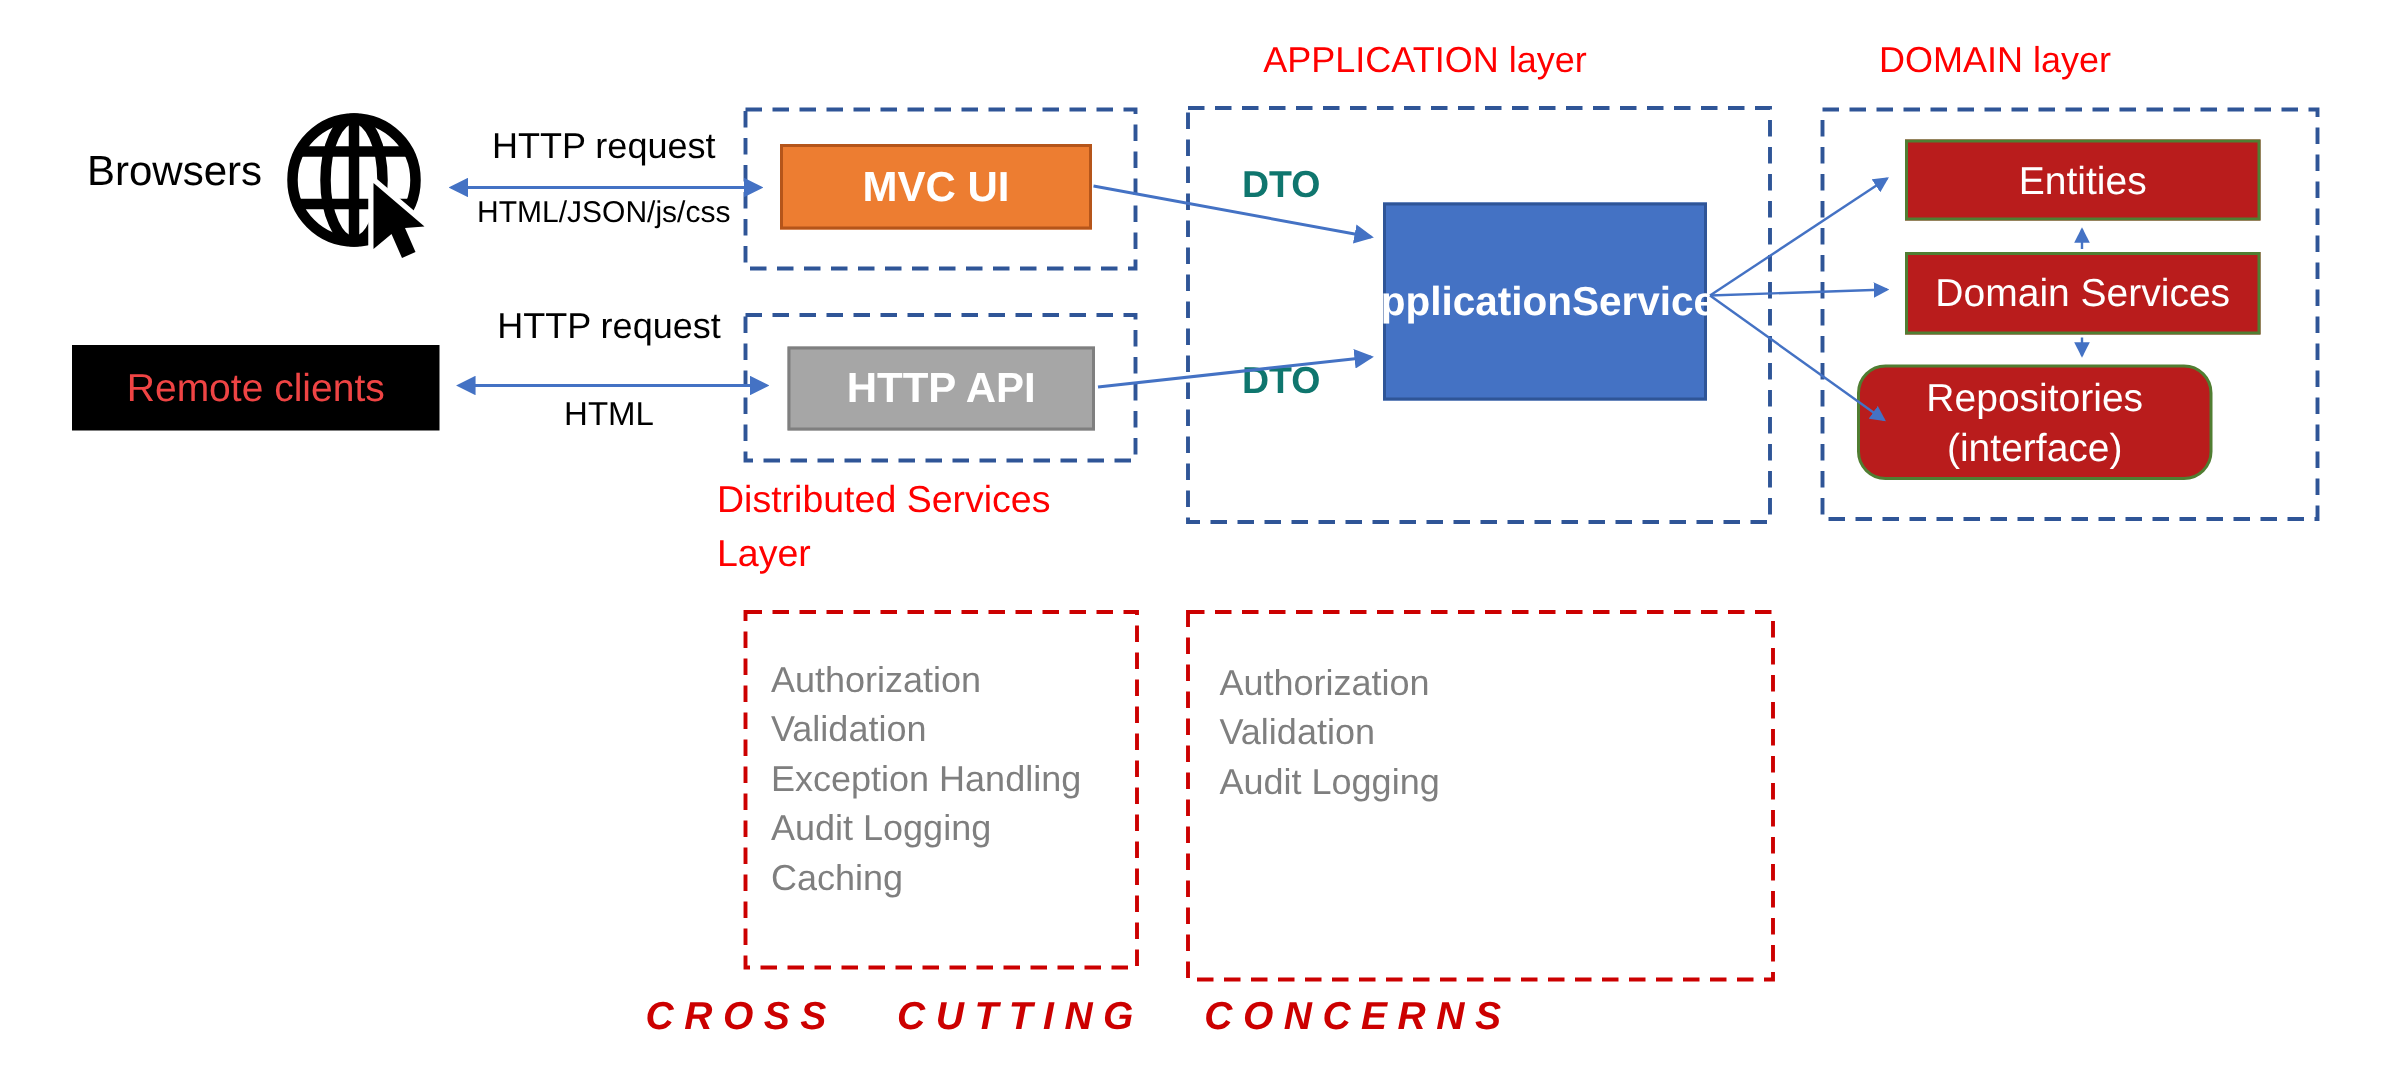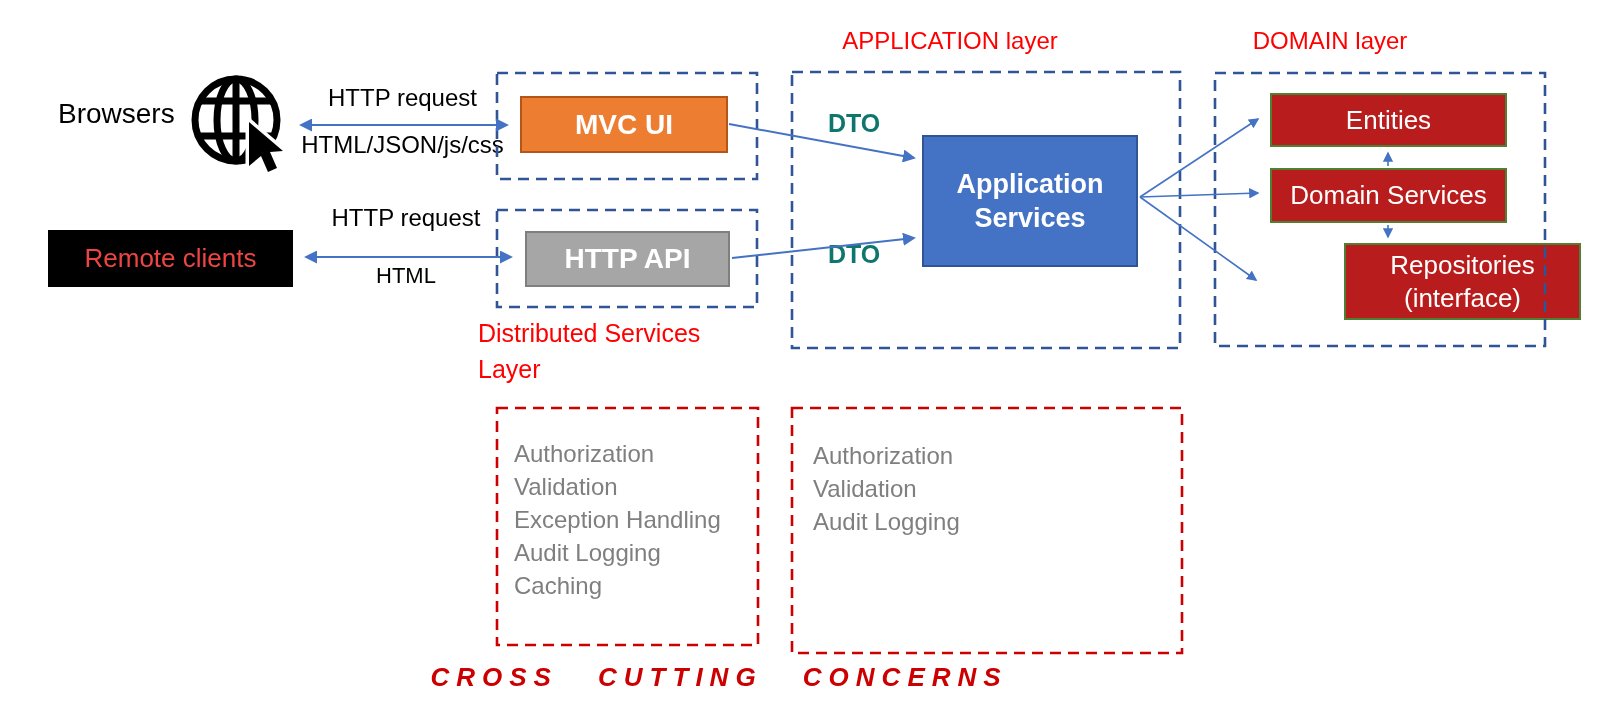--- a/index.html
+++ b/index.html
@@ -18,7 +18,7 @@
   .black-box{background:#000000;color:#ef4444;display:flex;align-items:center;justify-content:center;font-size:26px;}
   .conn-label{color:#000000;text-align:center;white-space:nowrap;}
   .big-label{font-size:24px;}
-  .small-label{font-size:24px;}
+  .small-label{font-size:20px;}
   .dto{font-size:25px;font-weight:600;color:#0f766e;}
   .distributed{color:#FF0000;font-size:25px;line-height:36px;text-align:left;}
   .concern-list{color:#7F7F7F;font-size:24px;line-height:33px;}

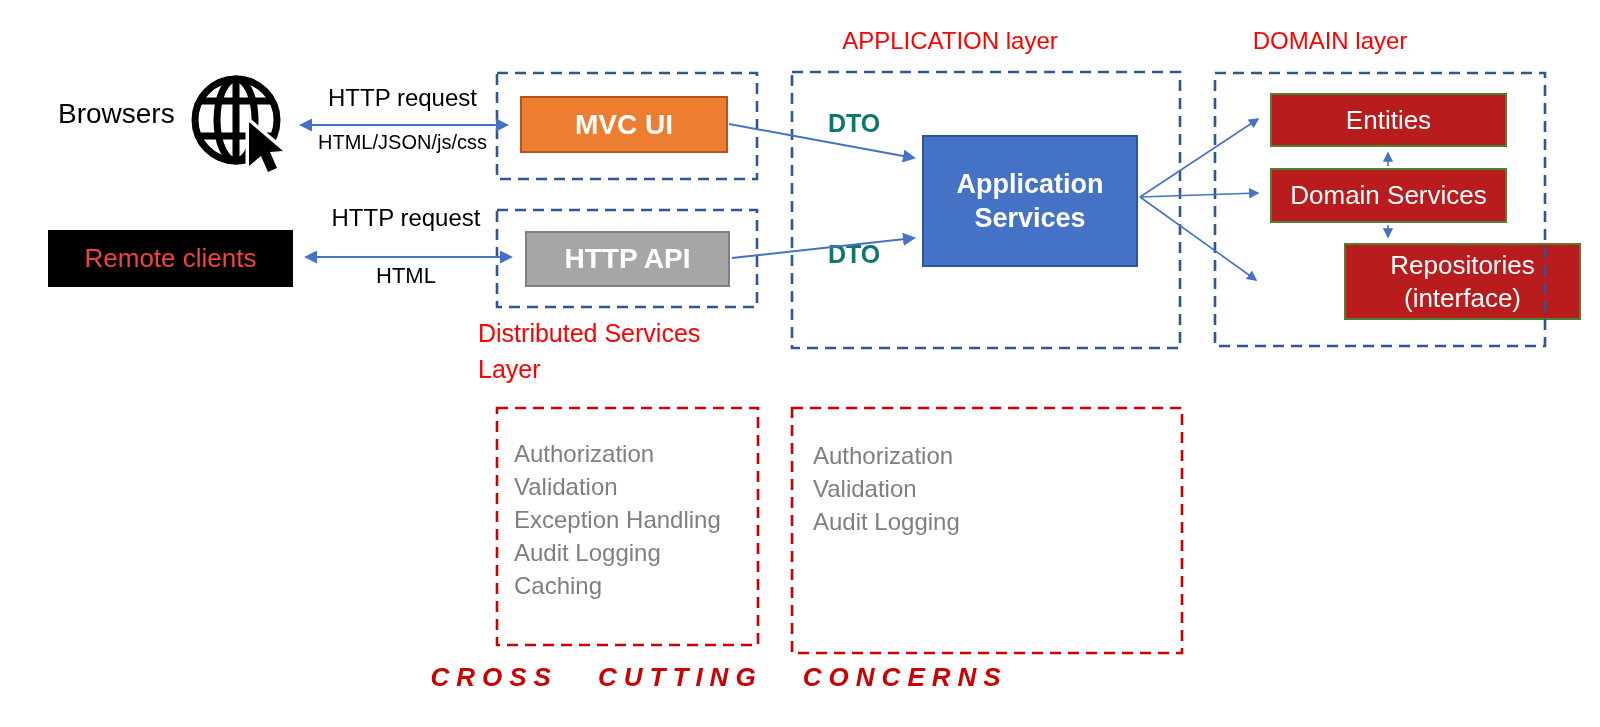--- a/index.html
+++ b/index.html
@@ -13,7 +13,7 @@
     color:#ffffff;box-sizing:border-box;z-index:1;}
   .mvc{background:#ED7D31;border:2.5px solid #B5551A;font-weight:bold;font-size:28px;text-align:right;}
   .api{background:#A6A6A6;border:2.5px solid #7F7F7F;font-weight:bold;font-size:28px;}
-  .appsvc{background:#4472C4;border:2.5px solid #2F5597;font-weight:bold;font-size:27px;line-height:34px;flex-direction:column;}
+  .appsvc{background:#4472C4;border:2.5px solid #2F5597;font-weight:bold;font-size:27px;line-height:34px;}
   .green{background:#b91c1c;border:2px solid #507E32;font-size:26px;line-height:33px;flex-direction:column;}
   .black-box{background:#000000;color:#ef4444;display:flex;align-items:center;justify-content:center;font-size:26px;}
   .conn-label{color:#000000;text-align:center;white-space:nowrap;}

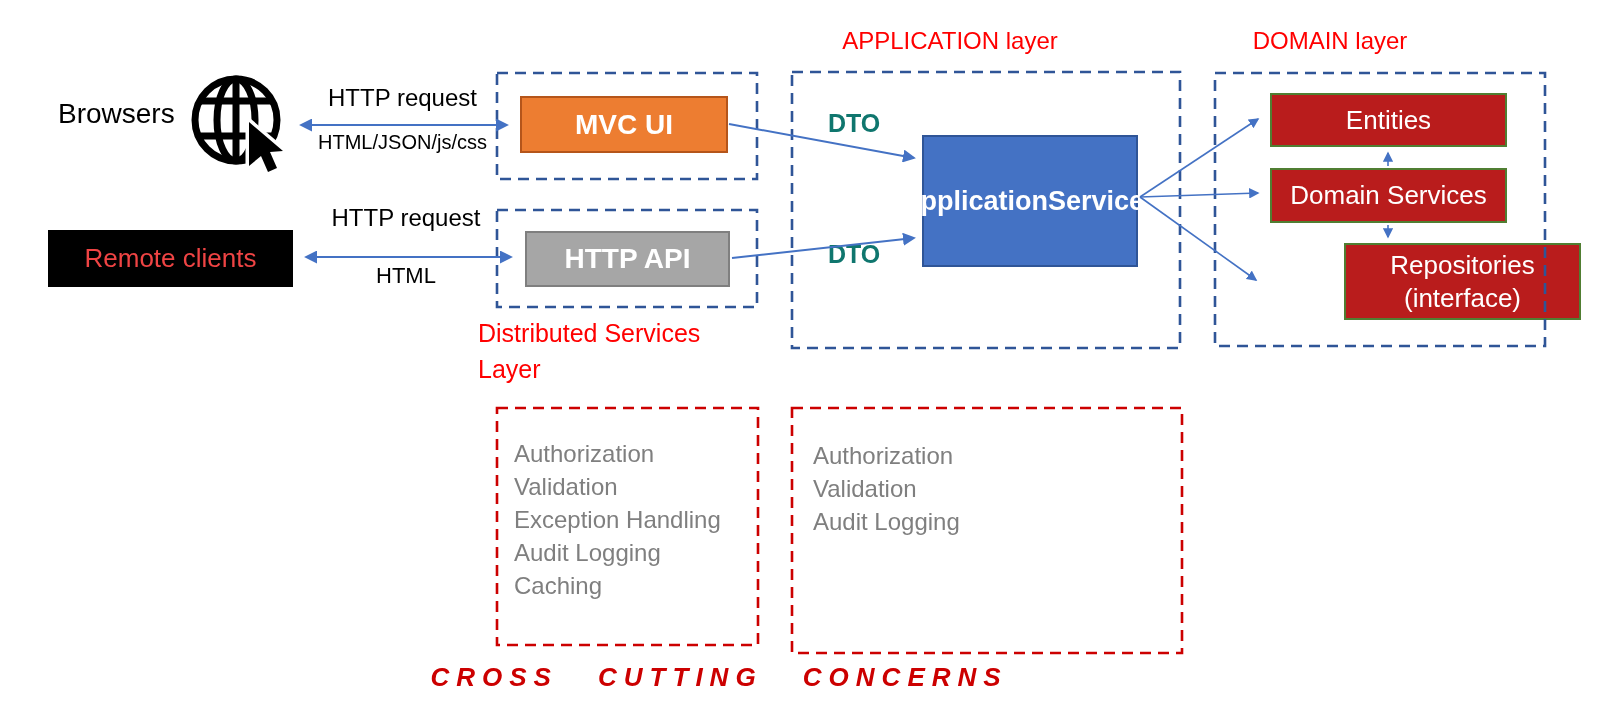--- a/index.html
+++ b/index.html
@@ -70,7 +70,7 @@
   <div class="abs layer-title" style="left:1225px;top:27px;width:210px;">DOMAIN layer</div>
   <div class="abs solid-box green" style="left:1270px;top:93px;width:237px;height:54px;">Entities</div>
   <div class="abs solid-box green" style="left:1270px;top:168px;width:237px;height:55px;">Domain Services</div>
-  <div class="abs solid-box green" style="left:1344px;top:243px;width:237px;height:77px;">
+  <div class="abs solid-box green" style="left:1238px;top:243px;width:237px;height:77px;border-radius:19px;">
     <div>Repositories</div>
     <div>(interface)</div>
   </div>

